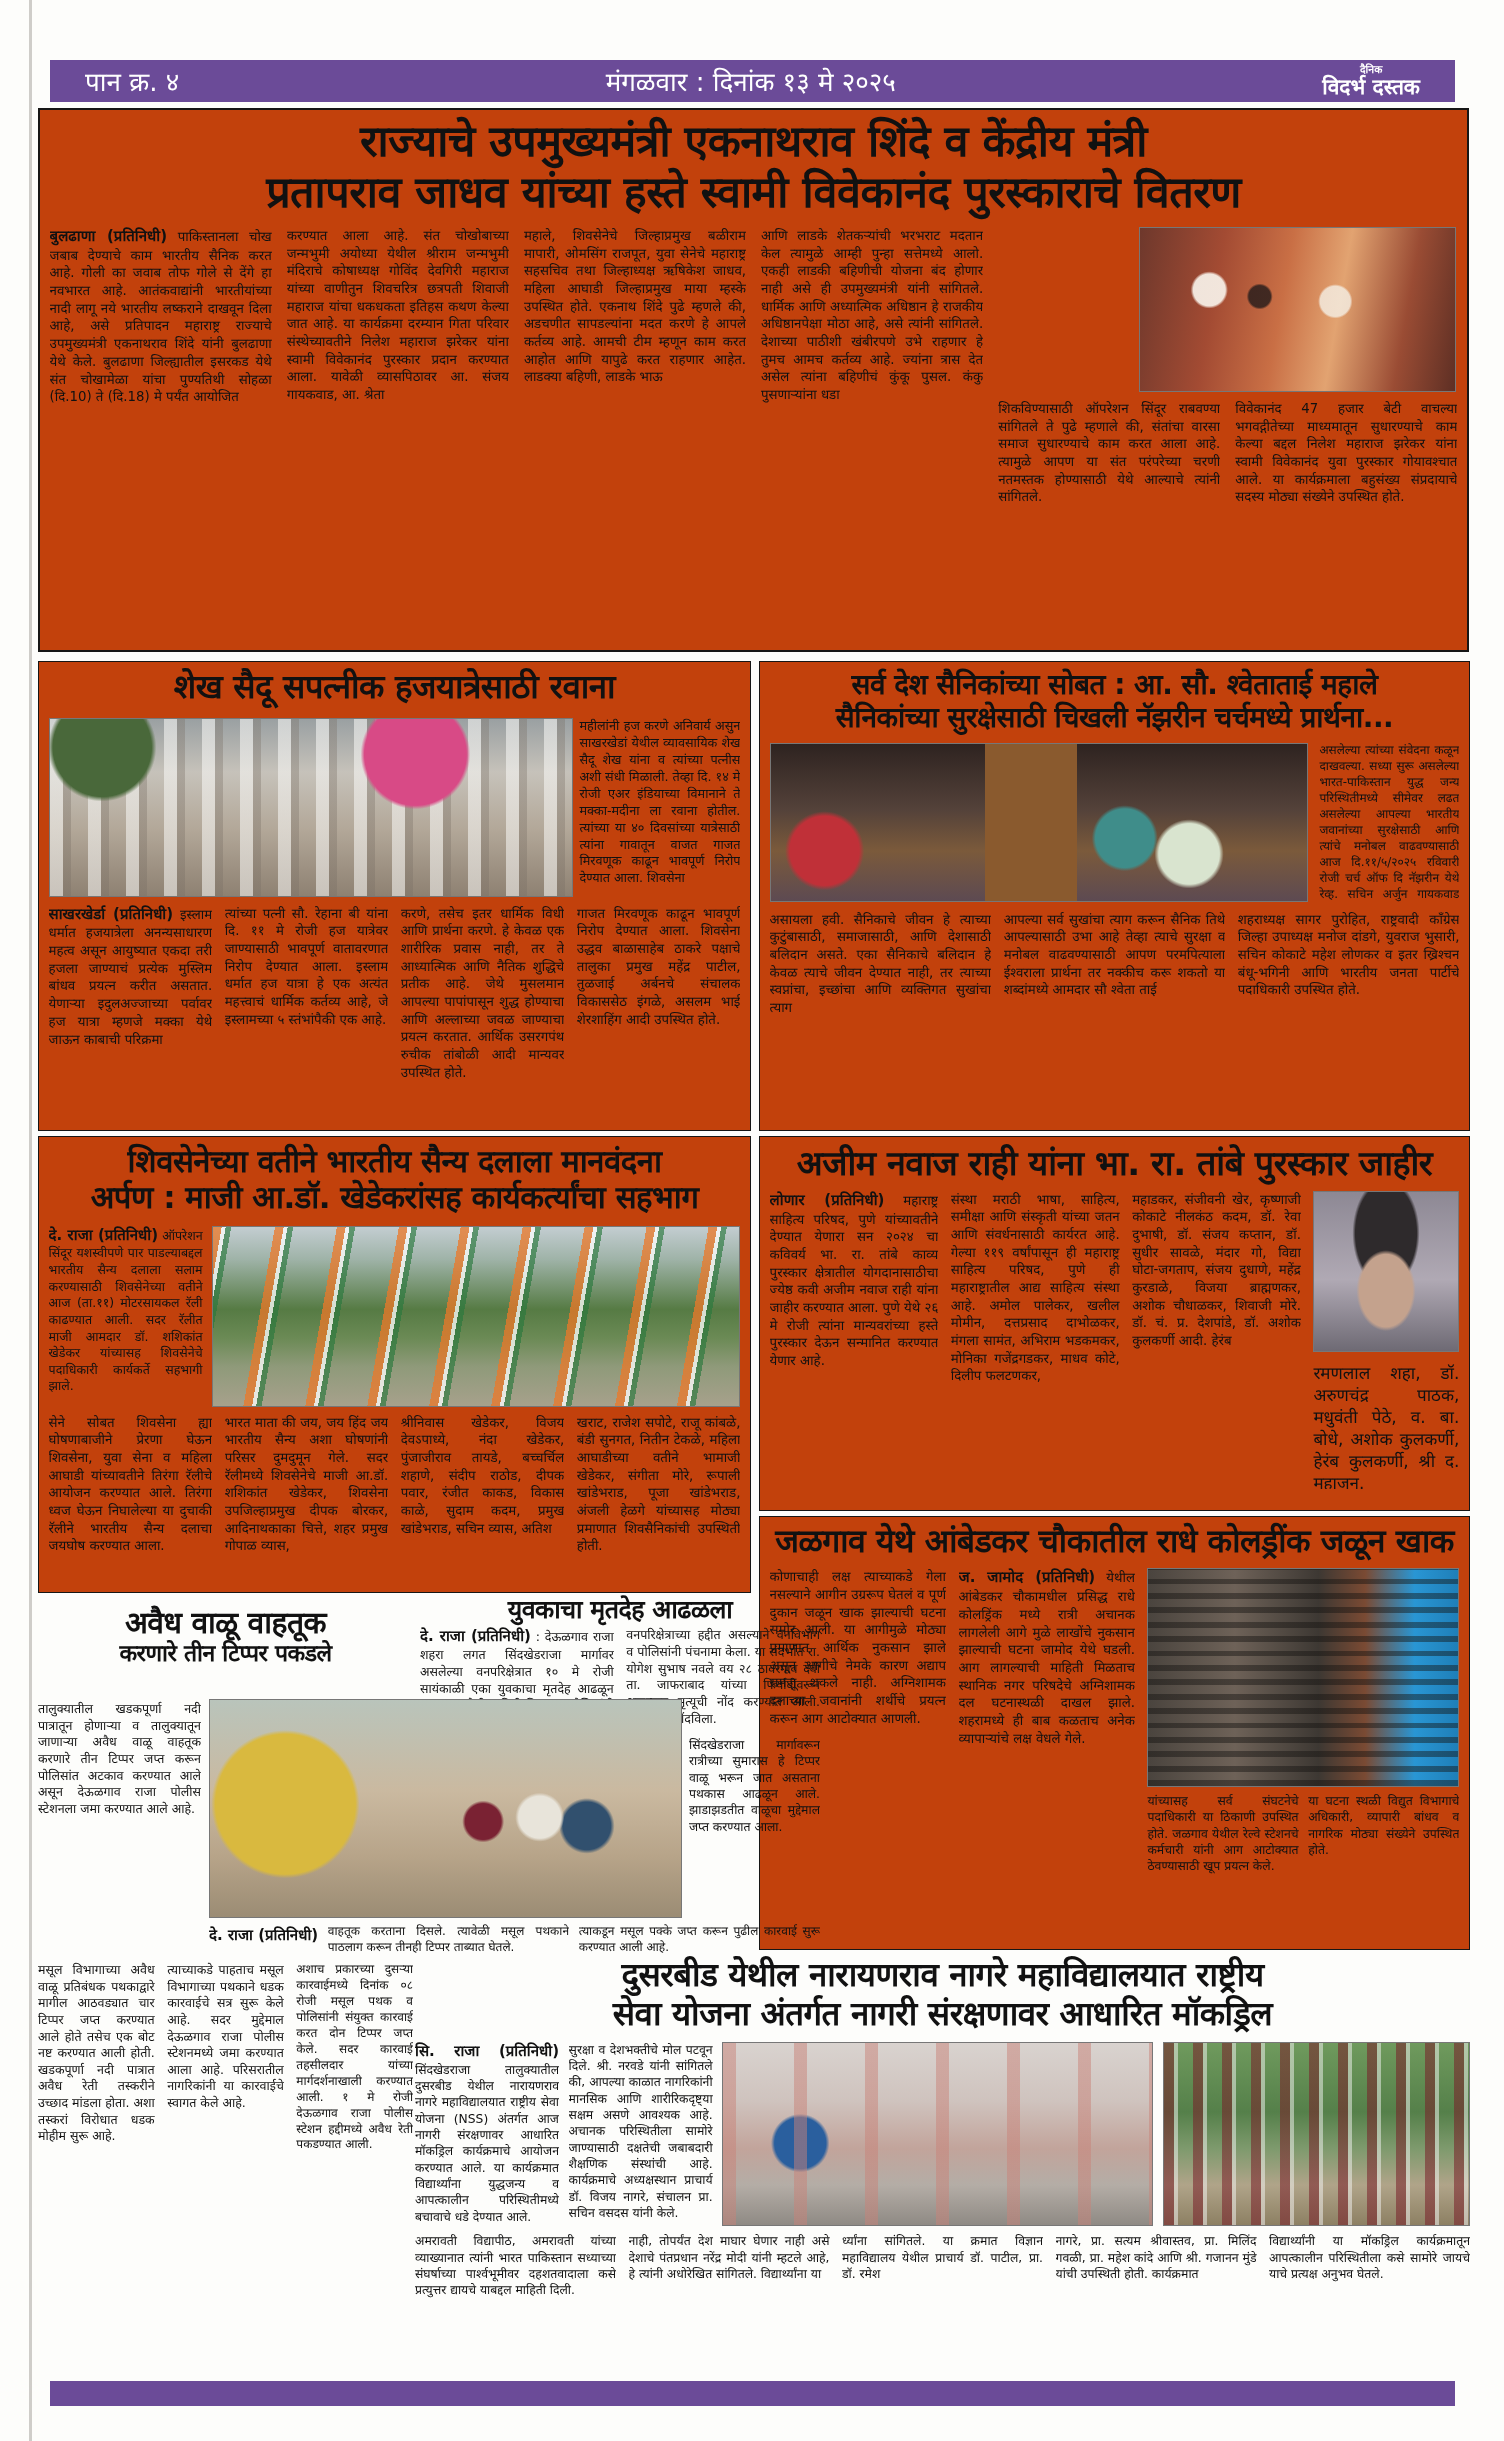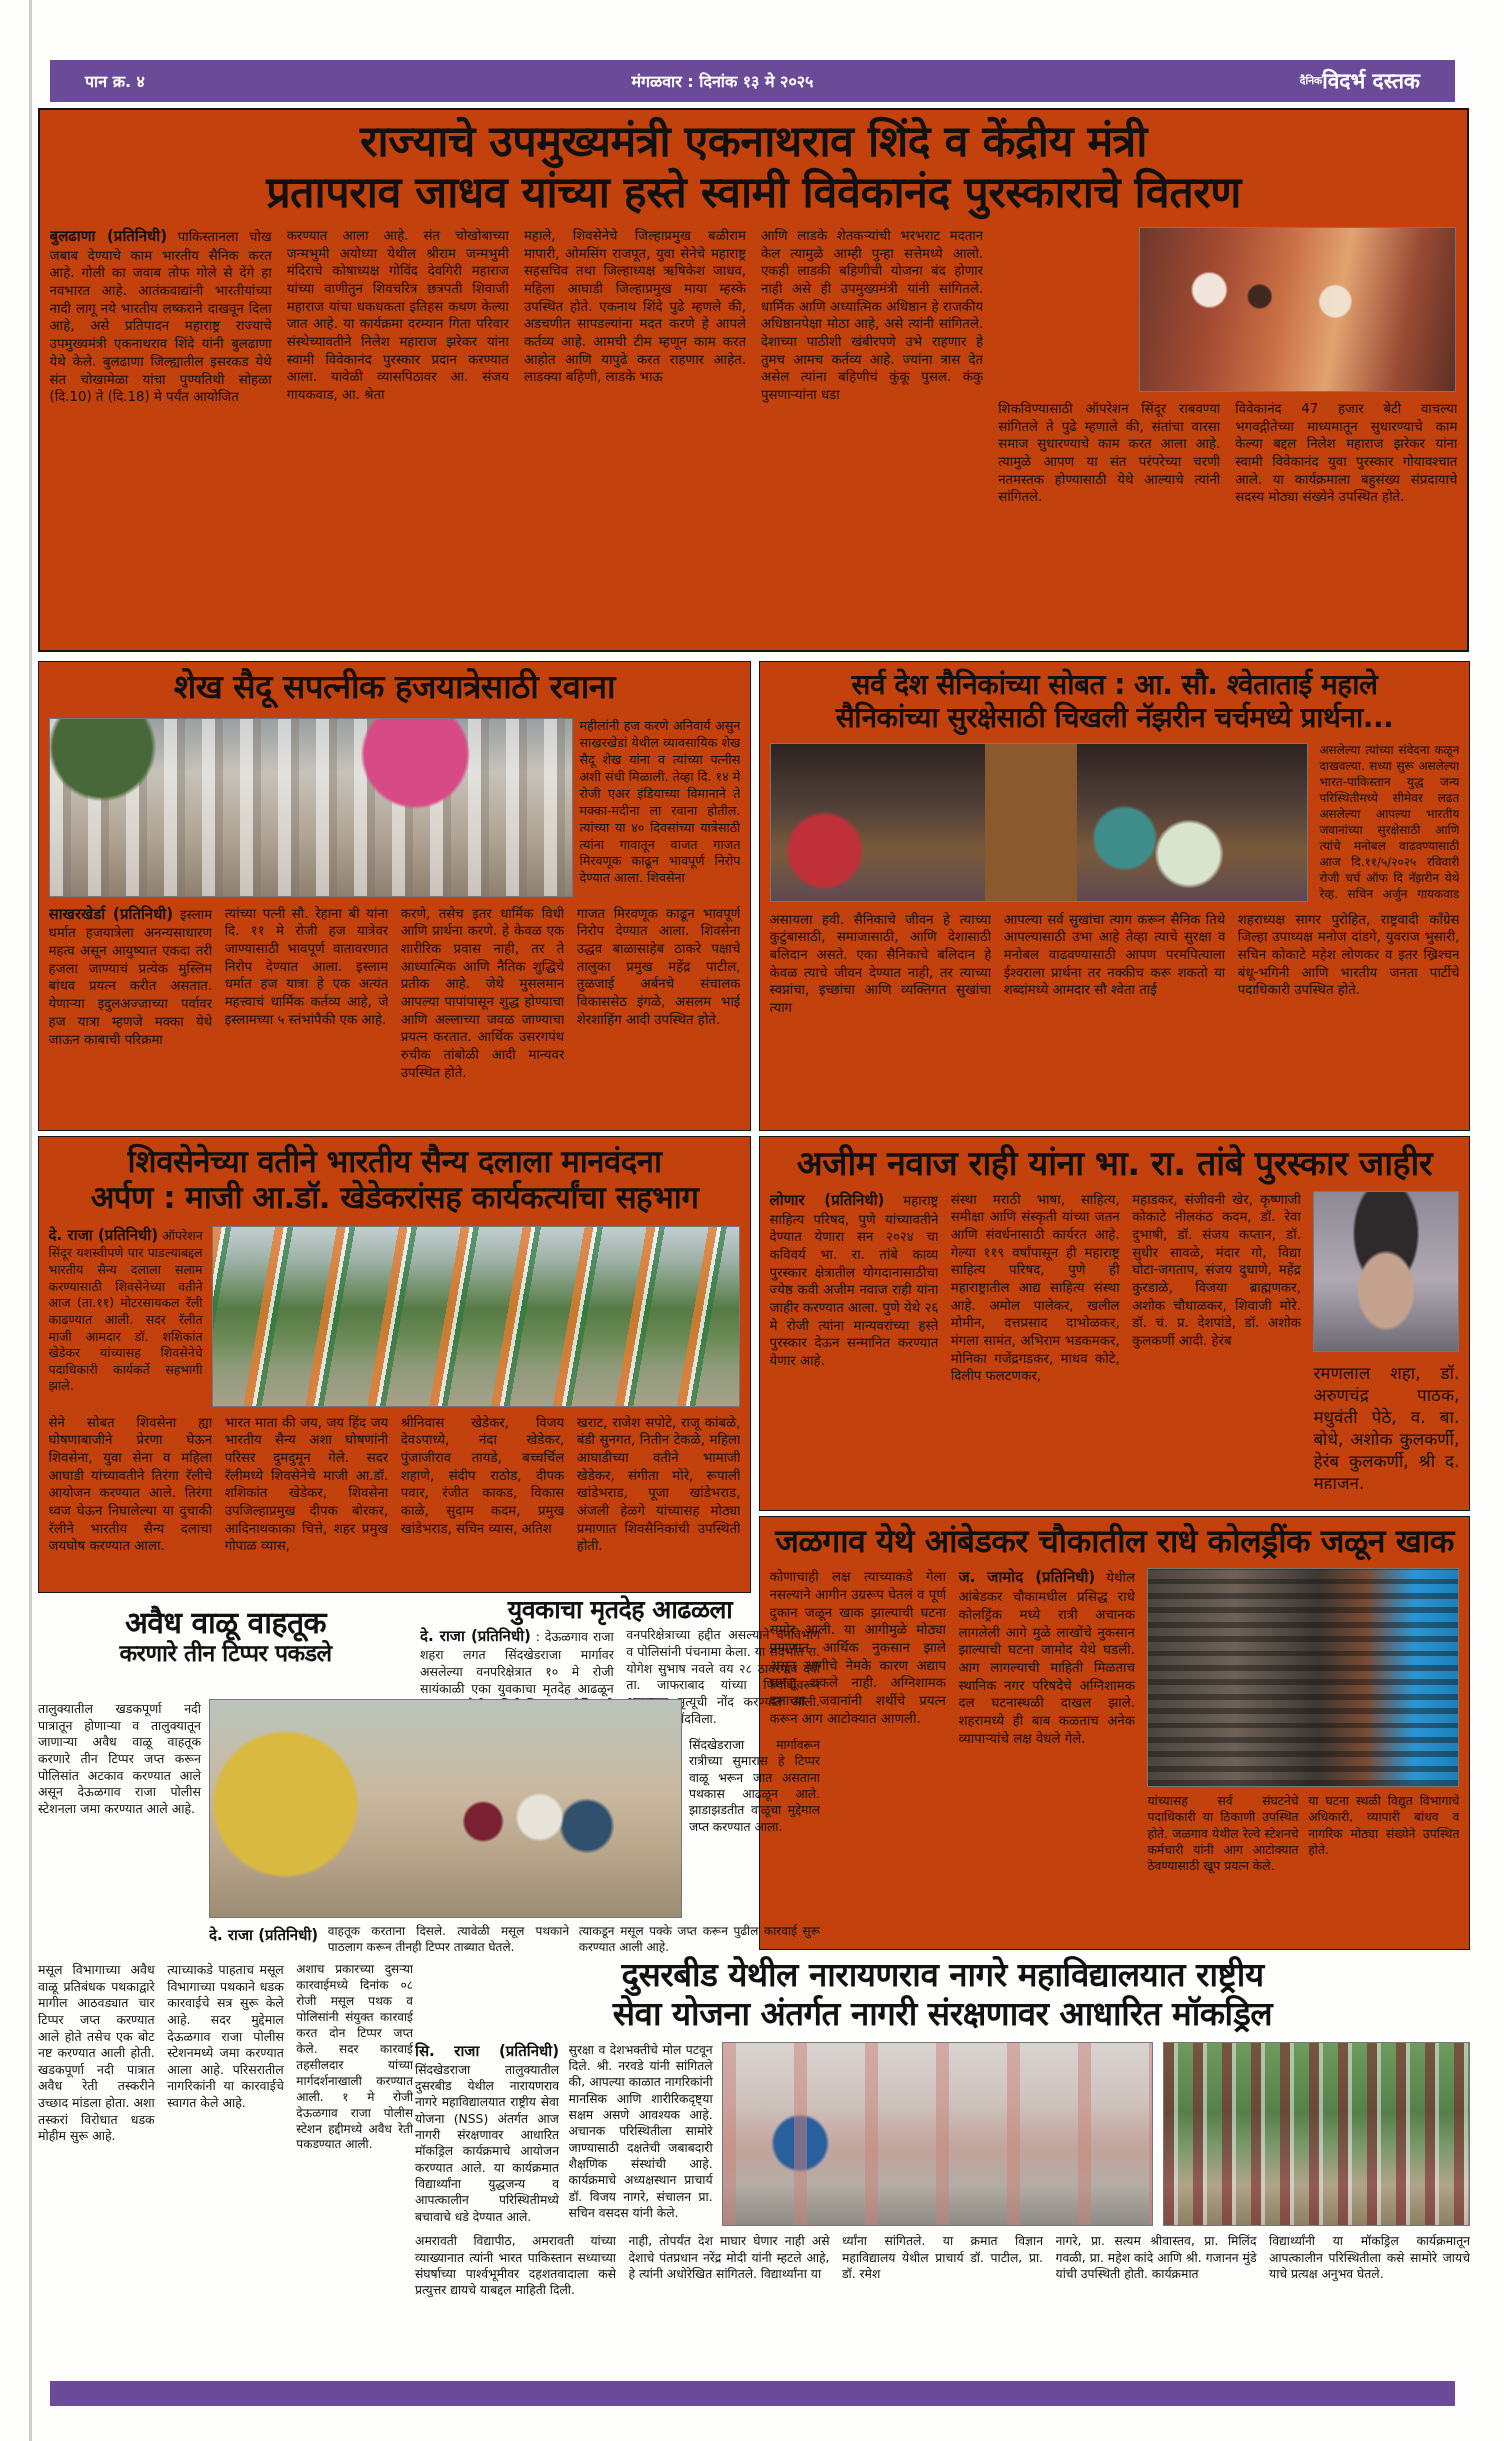--- a/index.html
+++ b/index.html
@@ -11,7 +11,7 @@
   
   .topbar{position:absolute;left:50px;top:60px;width:1405px;height:42px;background:#6b4b98;
           display:flex;align-items:center;justify-content:space-between;padding:0 35px;color:#fff}
-  .topbar .pgno,.topbar .date{font-size:16px;font-weight:bold}
+  .topbar .pgno,.topbar .date{font-size:26px;font-weight:normal}
   .brand{display:flex;flex-direction:row;align-items:center;line-height:1}
   .brand .b-top{font-size:10.6px;font-weight:bold;margin-bottom:1.9px}
   .brand .b-main{font-size:21px;font-weight:bold}

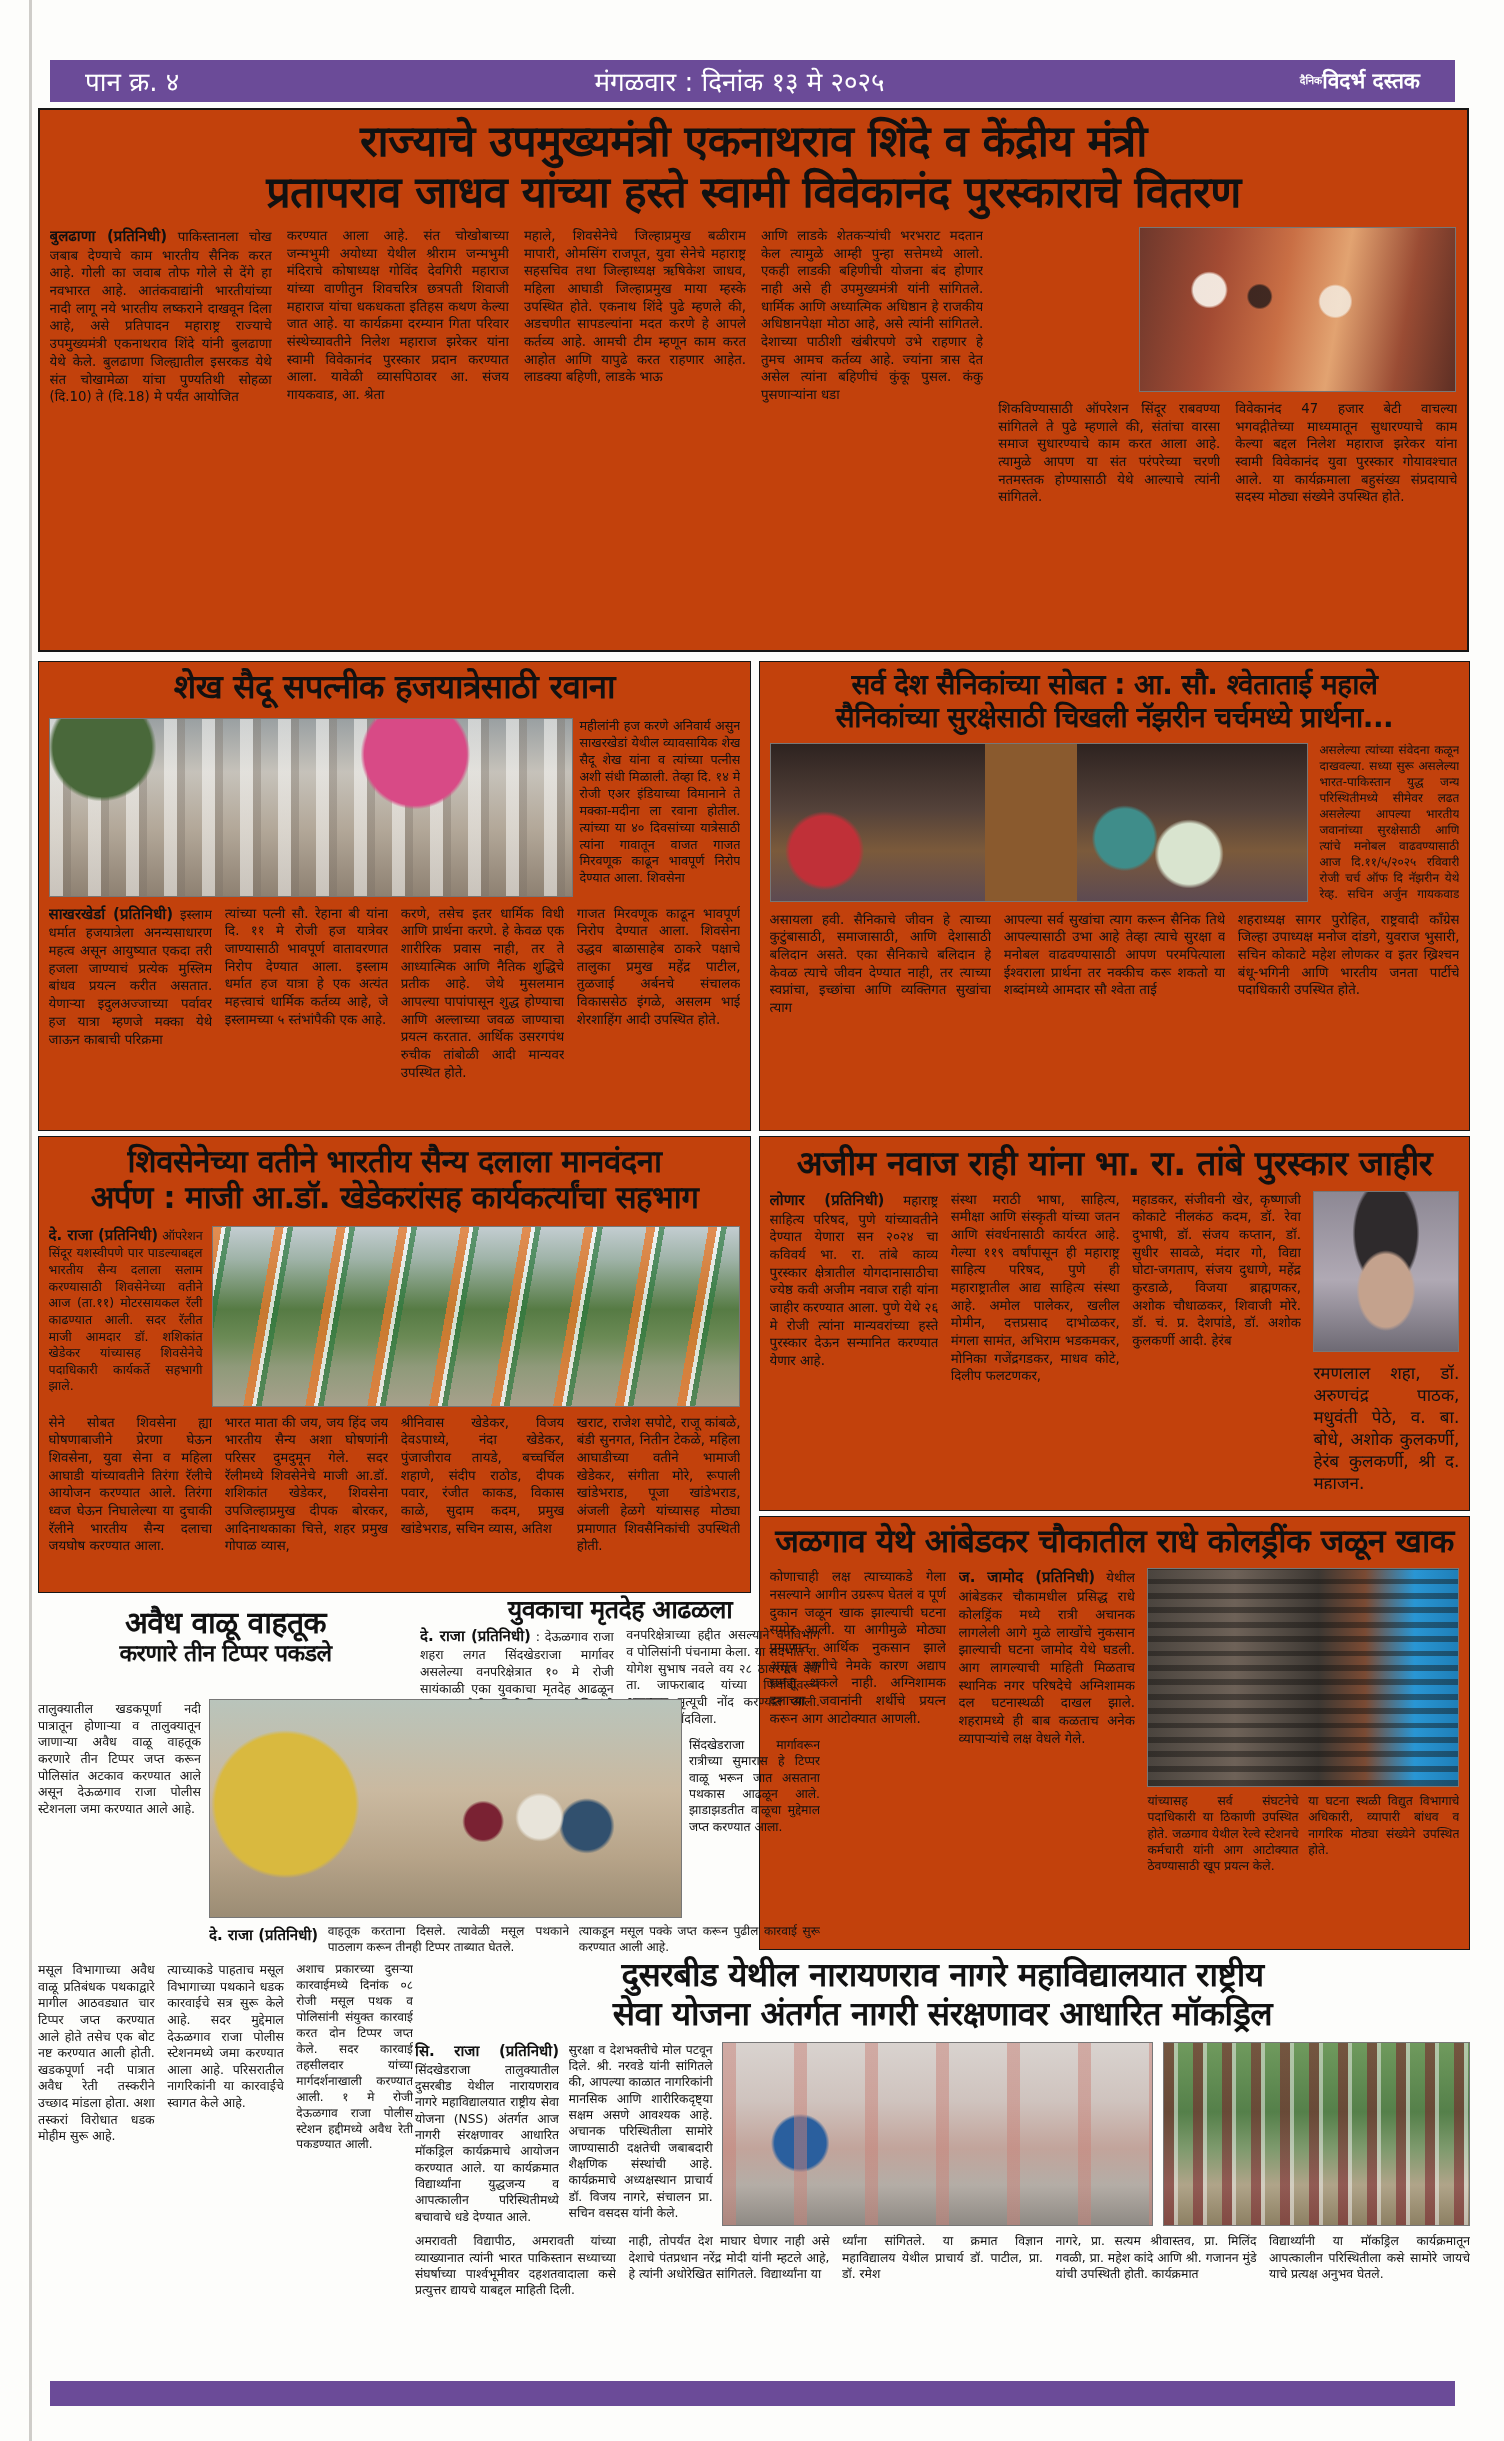--- a/index.html
+++ b/index.html
@@ -12,7 +12,7 @@
   .topbar{position:absolute;left:50px;top:60px;width:1405px;height:42px;background:#6b4b98;
           display:flex;align-items:center;justify-content:space-between;padding:0 35px;color:#fff}
   .topbar .pgno,.topbar .date{font-size:26px;font-weight:normal}
-  .brand{display:flex;flex-direction:row;align-items:center;line-height:1}
+  .brand{display:flex;flex-direction:column;align-items:center;line-height:1}
   .brand .b-top{font-size:10.6px;font-weight:bold;margin-bottom:1.9px}
   .brand .b-main{font-size:21px;font-weight:bold}
   .botbar{position:absolute;left:50px;top:2381px;width:1405px;height:25px;background:#6b4b98}

